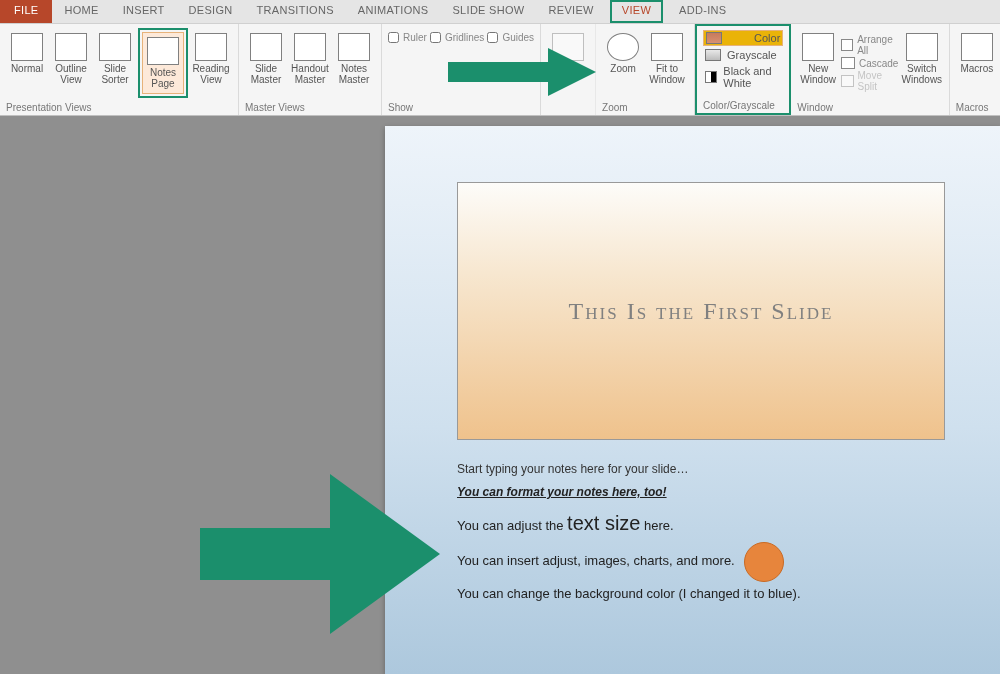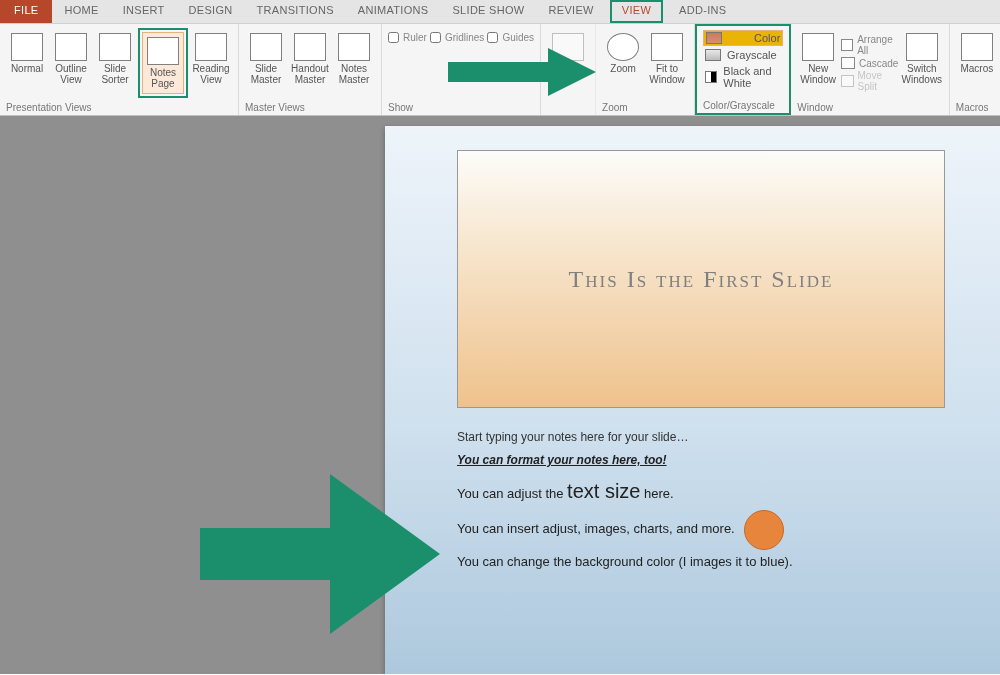--- a/index.html
+++ b/index.html
@@ -69,7 +69,7 @@
 
   
   .workspace { background: #8f8f8f; padding: 10px 0 0 0; display: flex; justify-content: flex-end; }
-  .notes-page { width: 615px; height: 548px; background: linear-gradient(180deg,#eef4fa 0%,#cfe0ee 55%,#adc8dd 100%); box-shadow: 0 2px 5px rgba(0,0,0,.3); margin-right: 0; position: relative; padding: 24px 54px 30px 72px; }
+  .notes-page { width: 615px; height: 548px; background: linear-gradient(180deg,#eef4fa 0%,#cfe0ee 55%,#adc8dd 100%); box-shadow: 0 2px 5px rgba(0,0,0,.3); margin-right: 0; position: relative; padding: 56px 54px 30px 72px; }
   .slide-thumb {
     width: 488px; height: 258px;
     border: 1px solid #999;

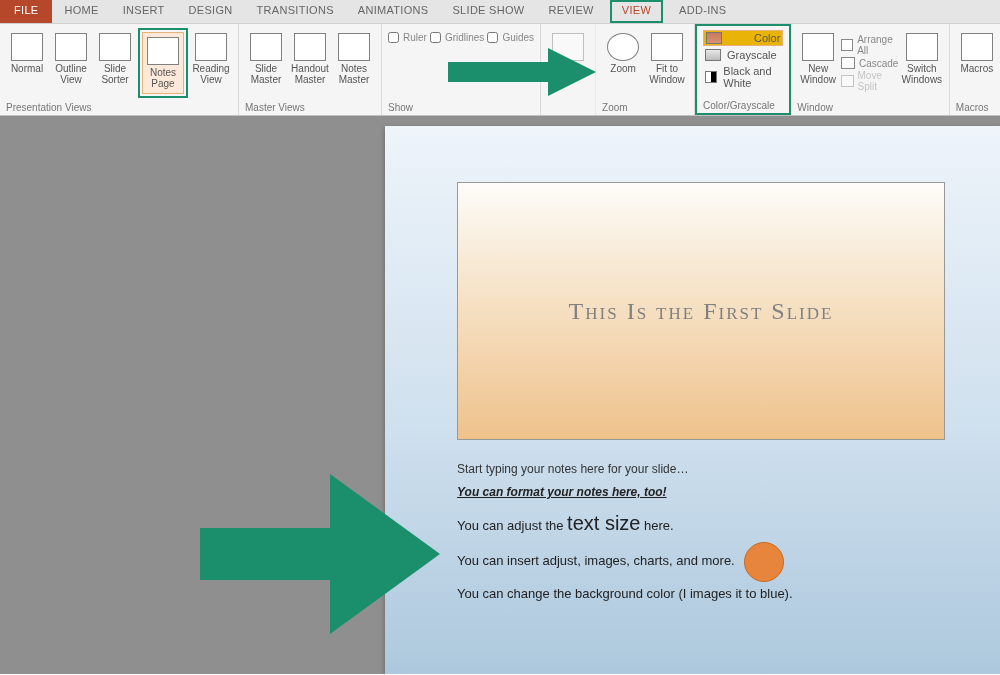--- a/index.html
+++ b/index.html
@@ -288,7 +288,7 @@
         <span>You can insert adjust, images, charts, and more.</span>
         <span class="orange-dot"></span>
       </div>
-      <div>You can change the background color (I images it to blue).</div>
+      <div>You can change the background color (I changed it to blue).</div>
     </div>
   </div>
 </div>

